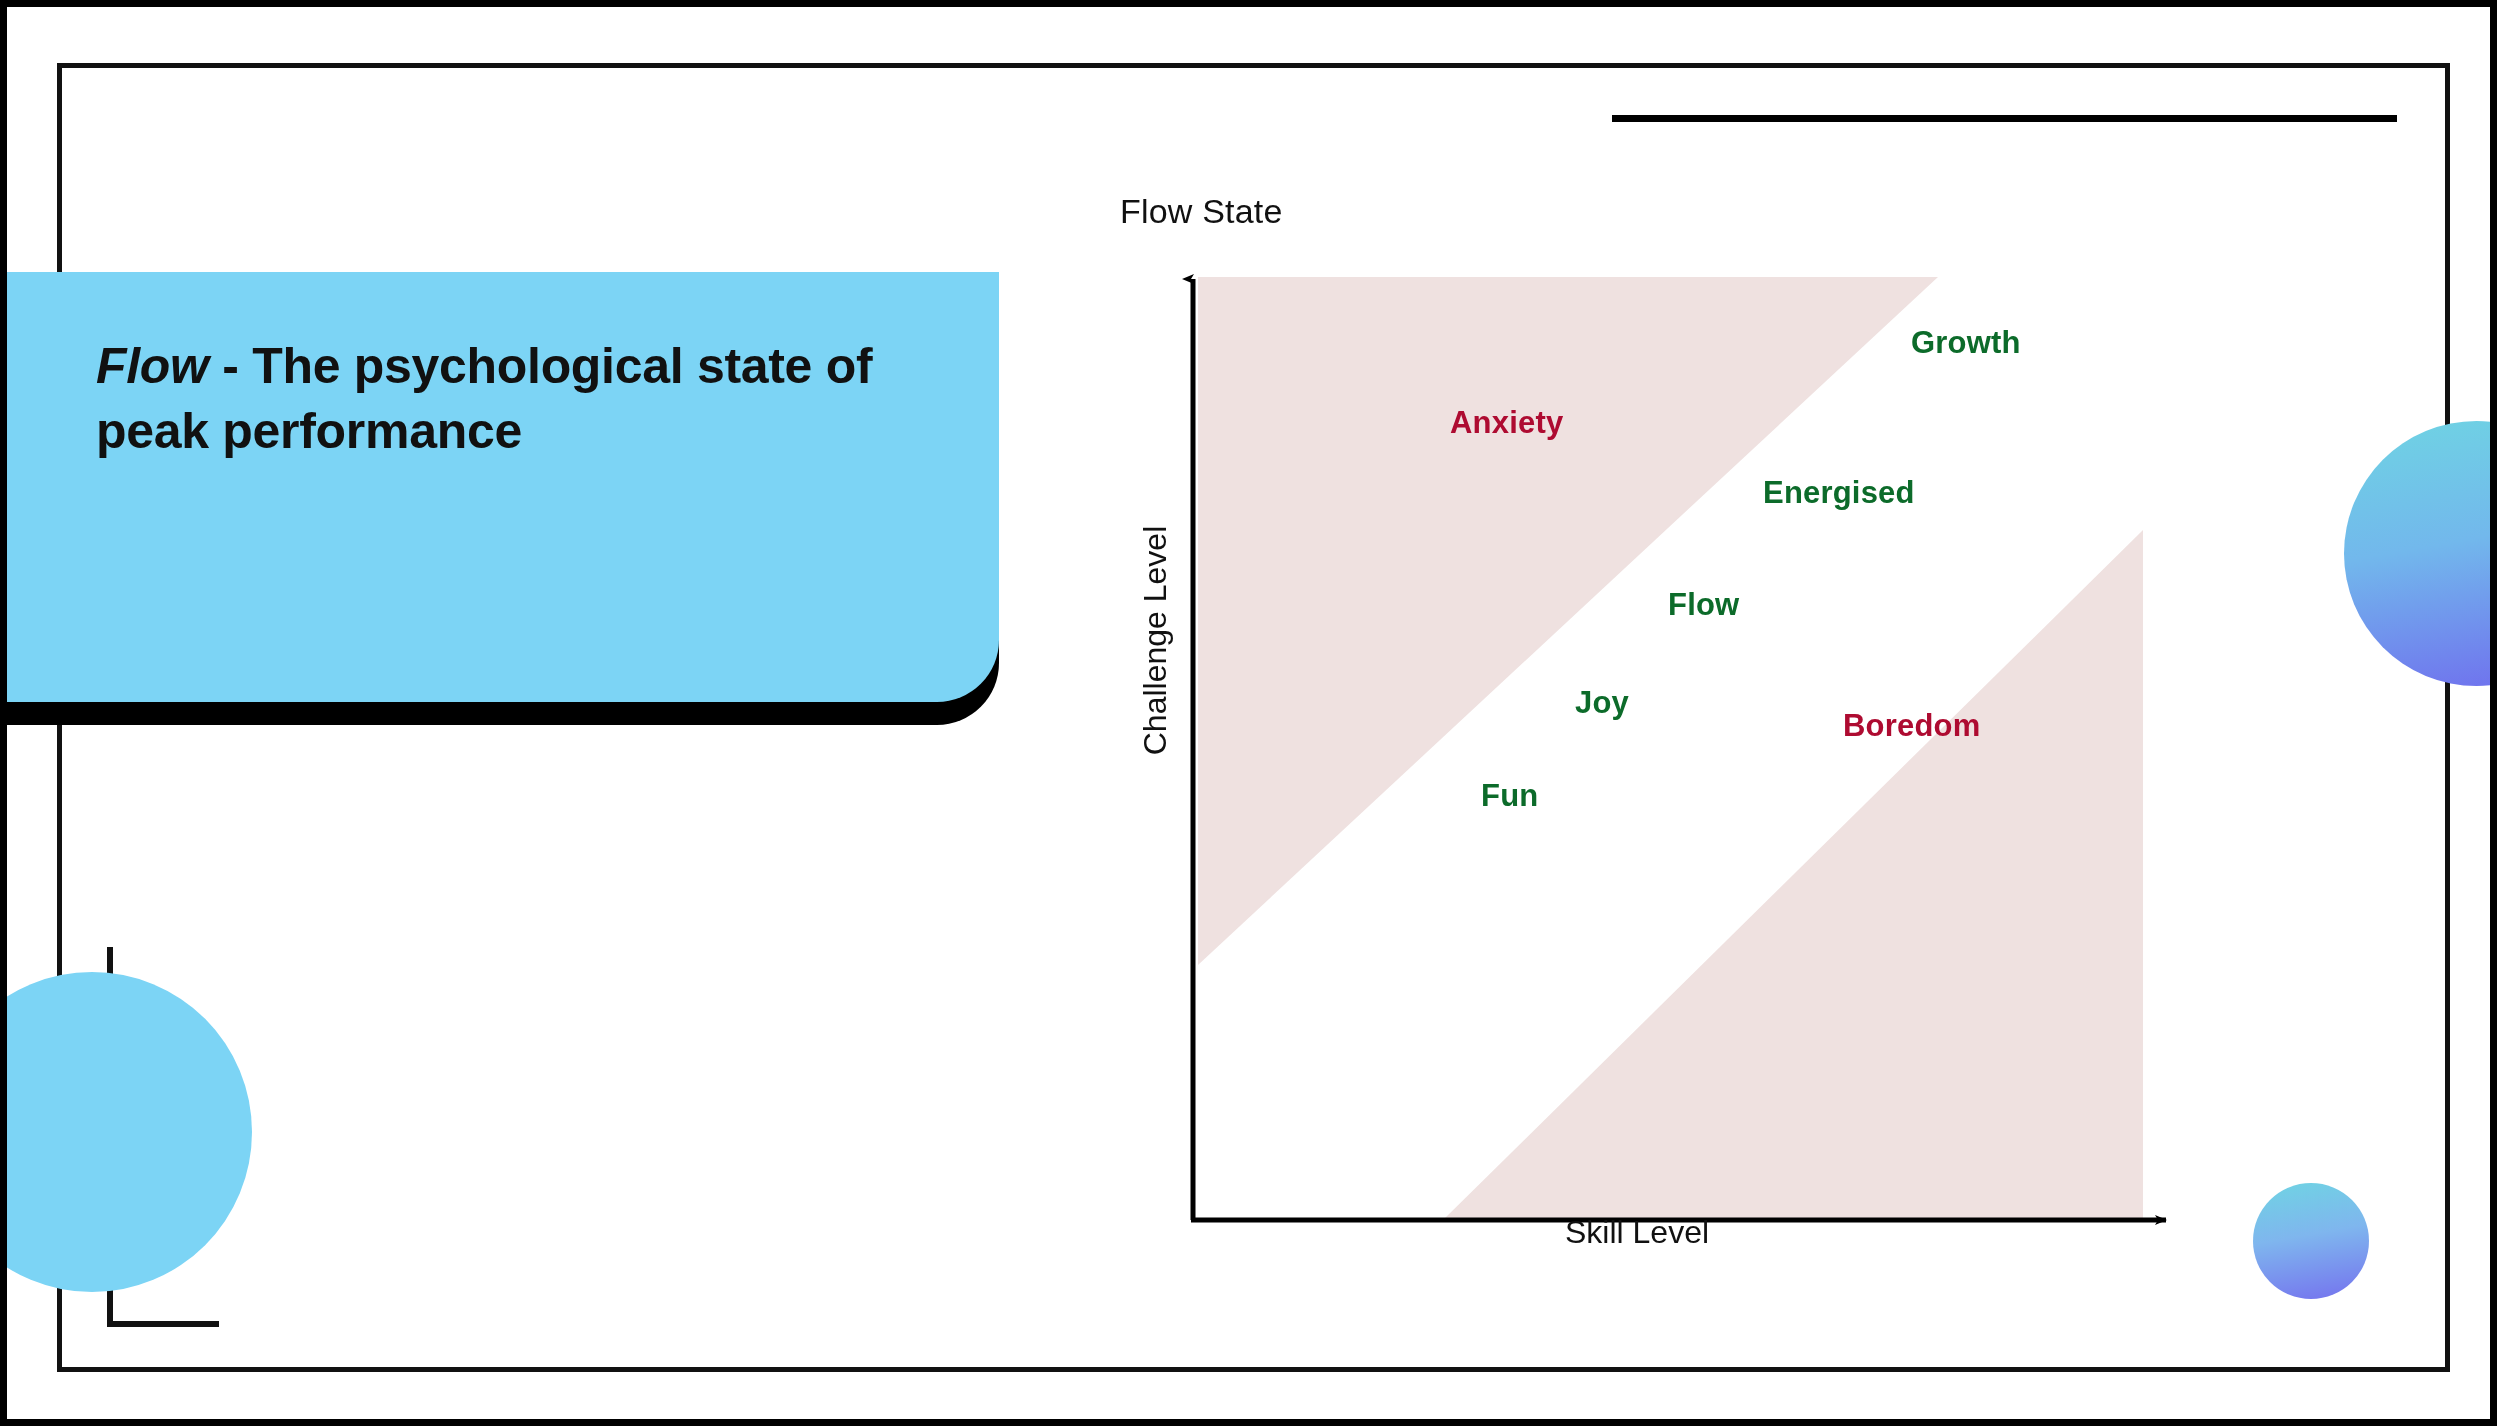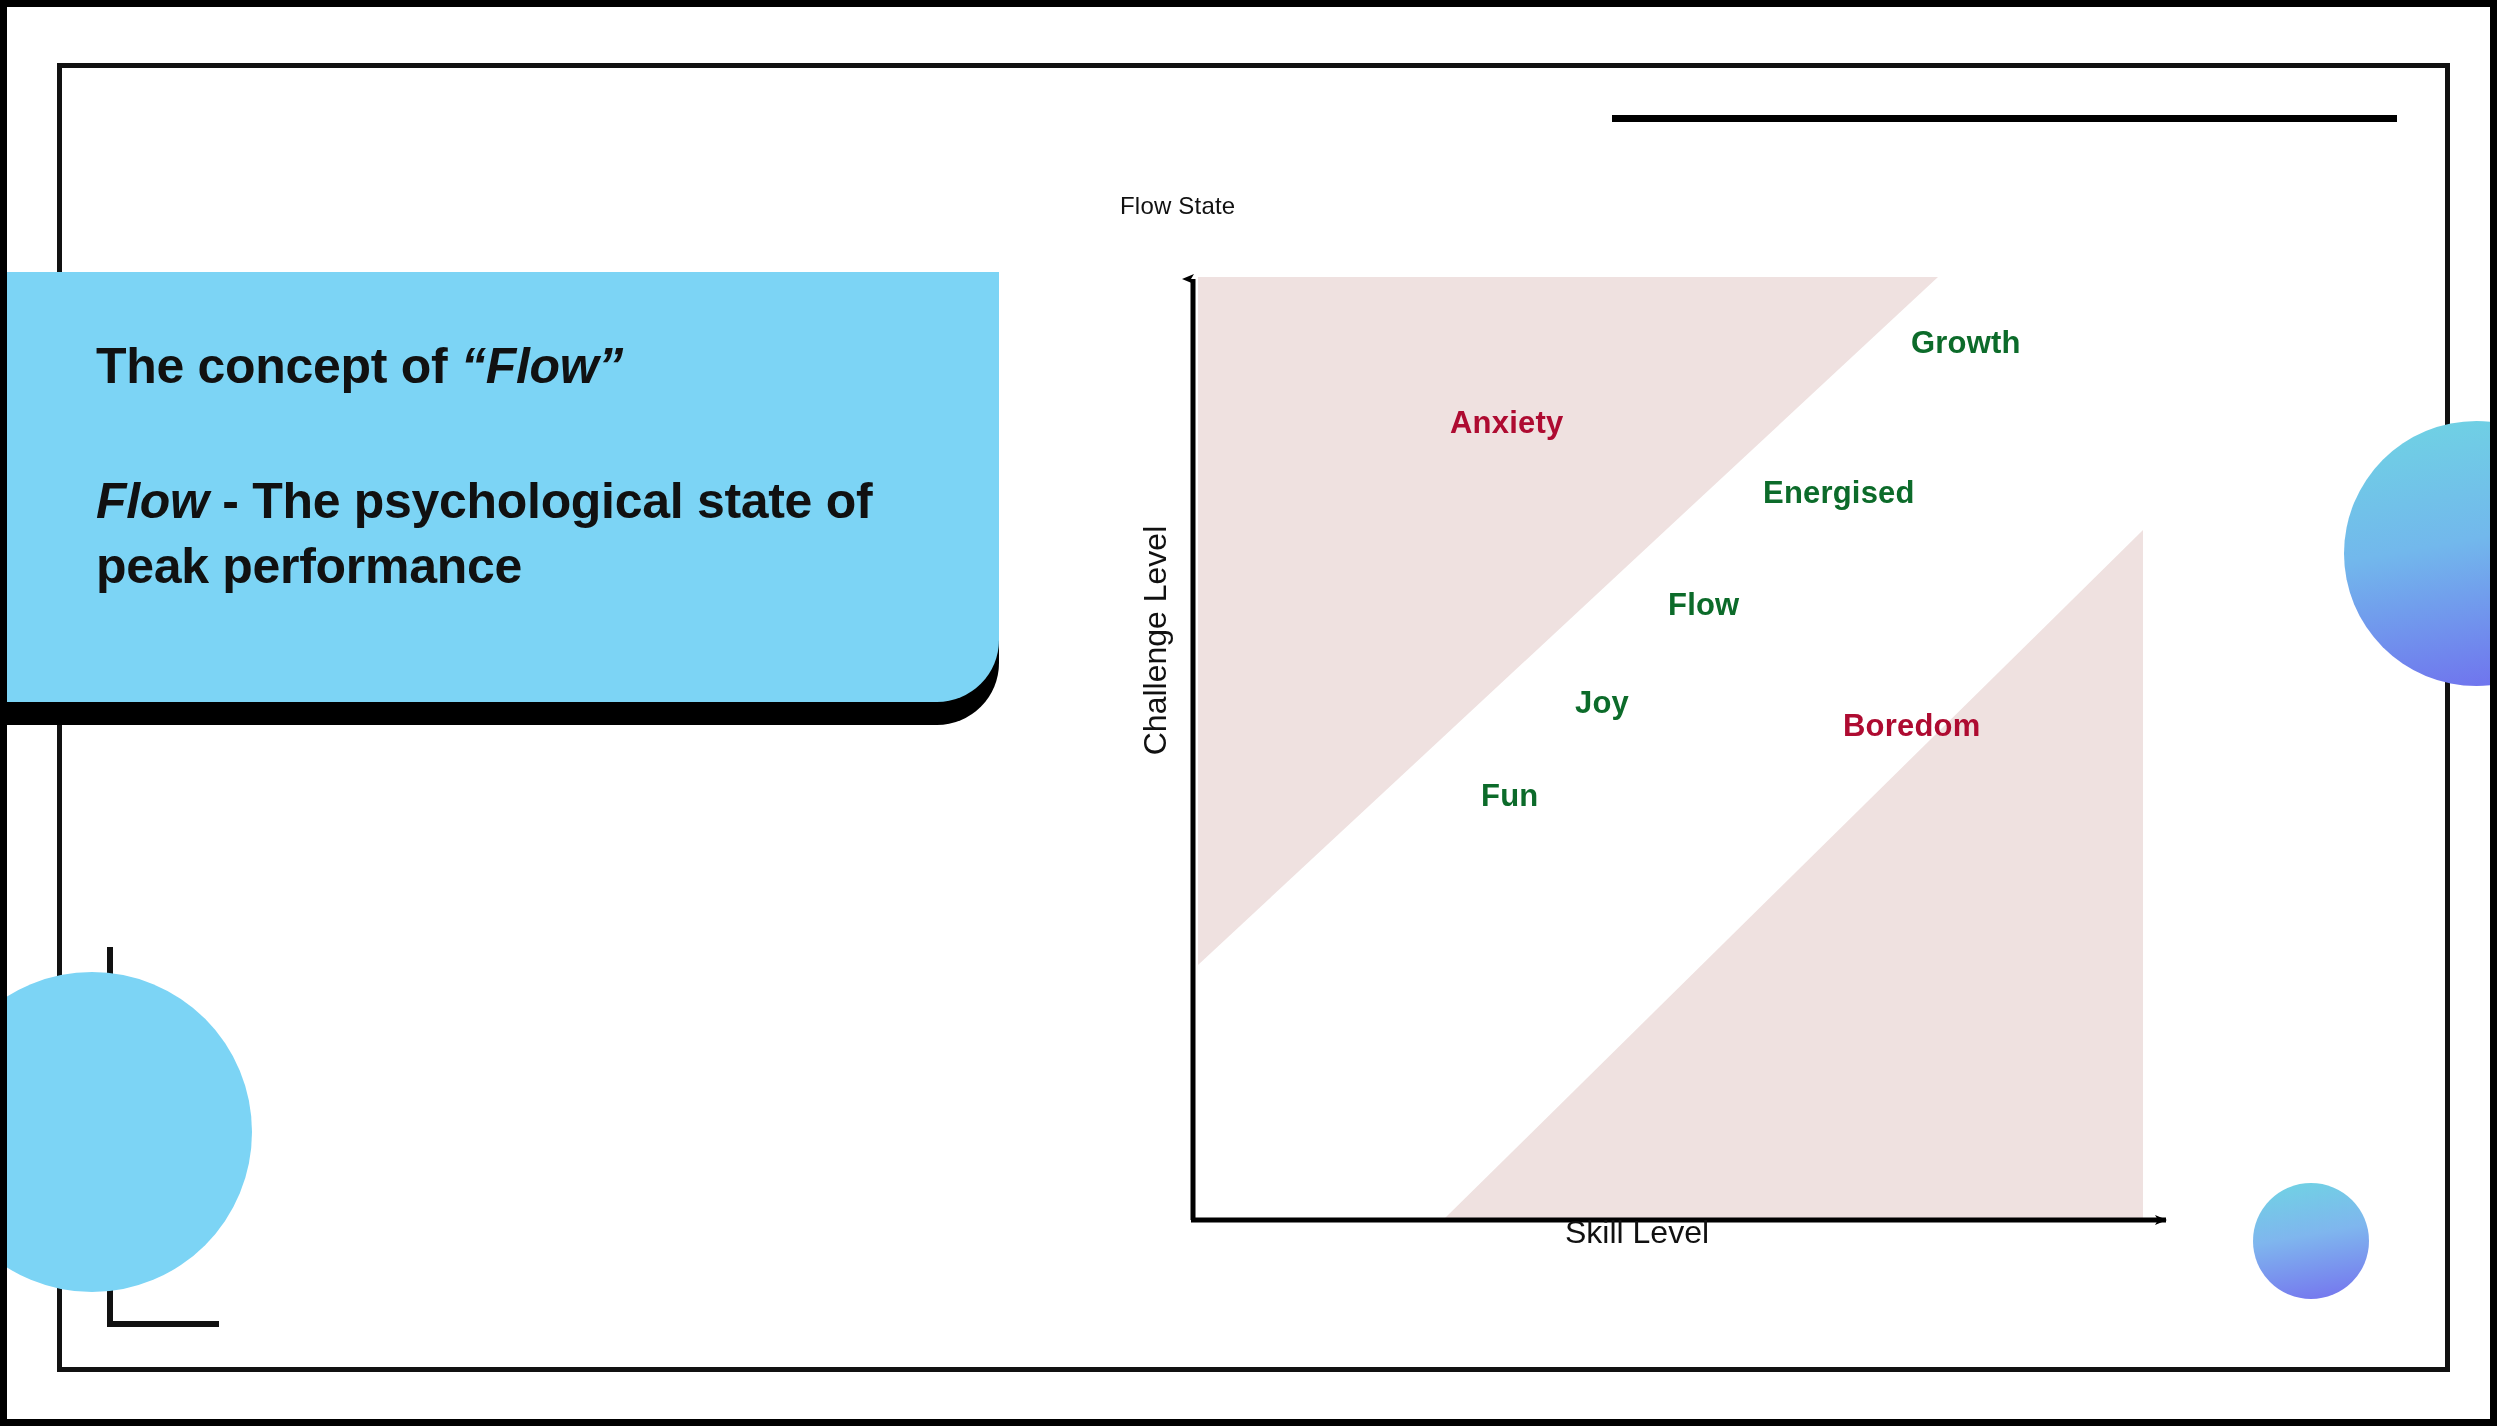--- a/index.html
+++ b/index.html
@@ -105,7 +105,7 @@
   }
   #chart-title{
     position:absolute;left:13px;top:0px;
-    font-size:24px;color:#111111;letter-spacing:0.2px;
+    font-size:34px;color:#111111;letter-spacing:0.2px;
     white-space:nowrap;
   }
   #y-axis-label{

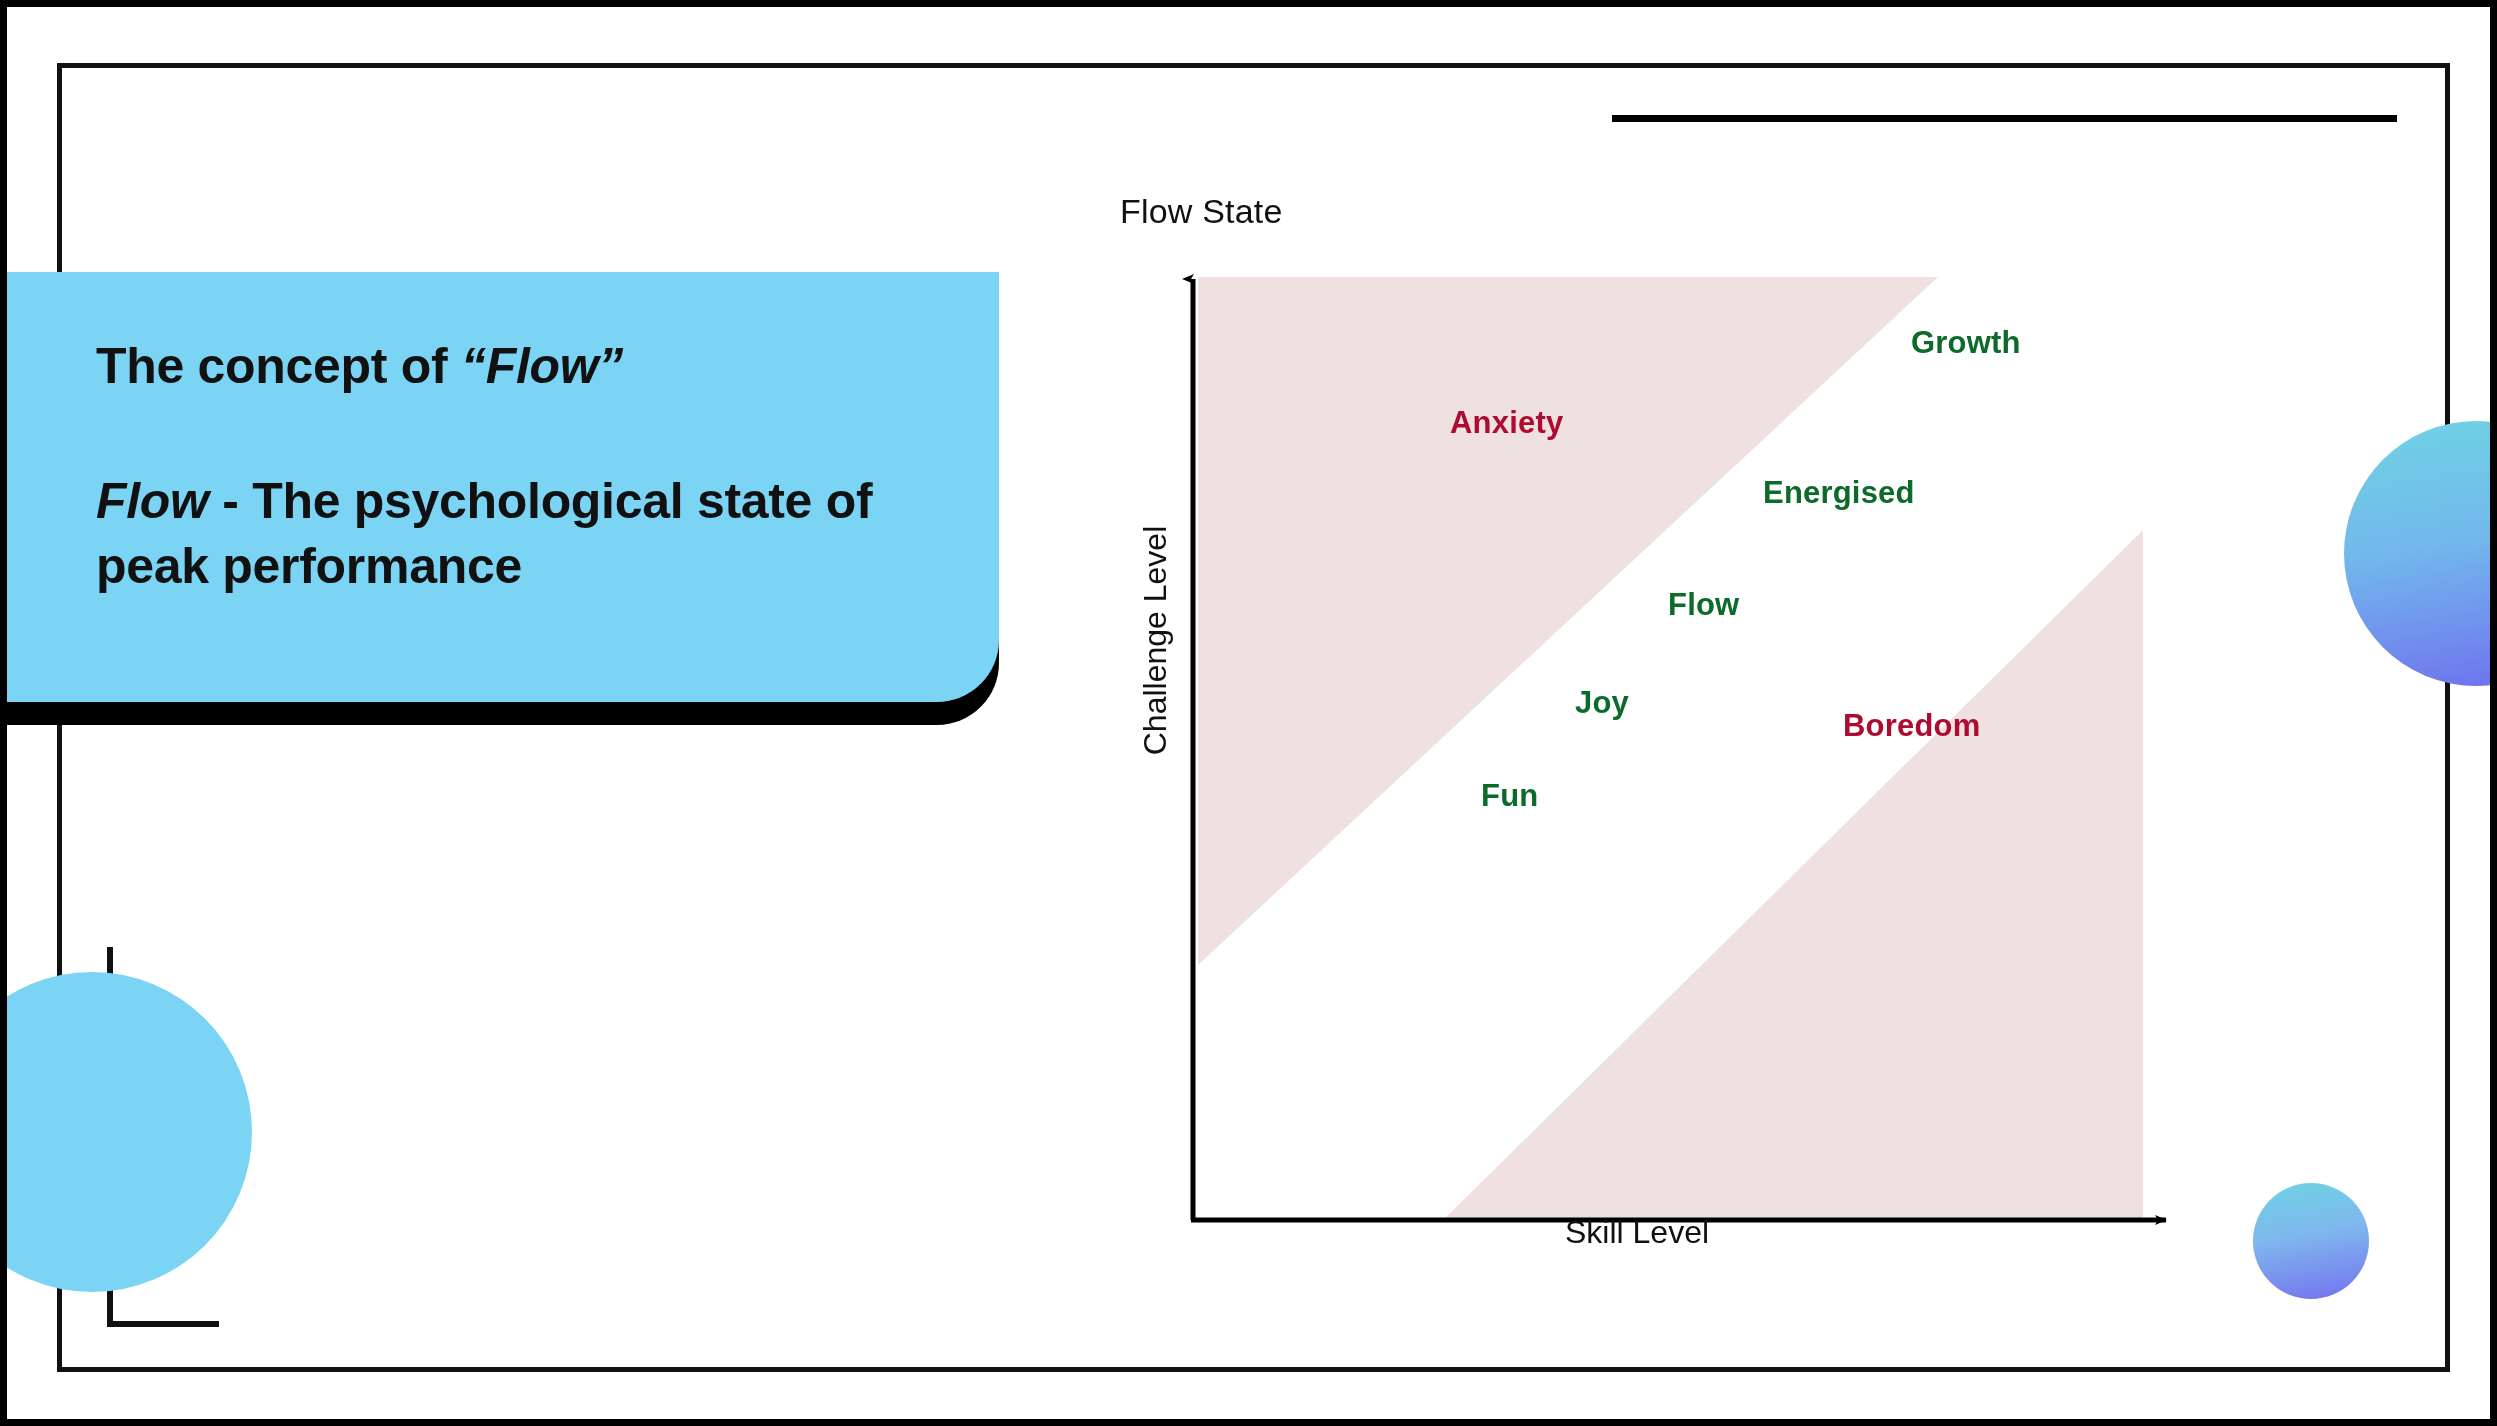--- a/index.html
+++ b/index.html
@@ -160,7 +160,6 @@
 
   <div id="callout-shadow"></div>
   <div id="callout">
-    <div class="line line-1"><span>The concept of </span><span class="em-italic">“Flow”</span></div>
     <div class="line line-2"><span class="em-italic">Flow</span><span> - The psychological state of peak performance</span></div>
   </div>
 

